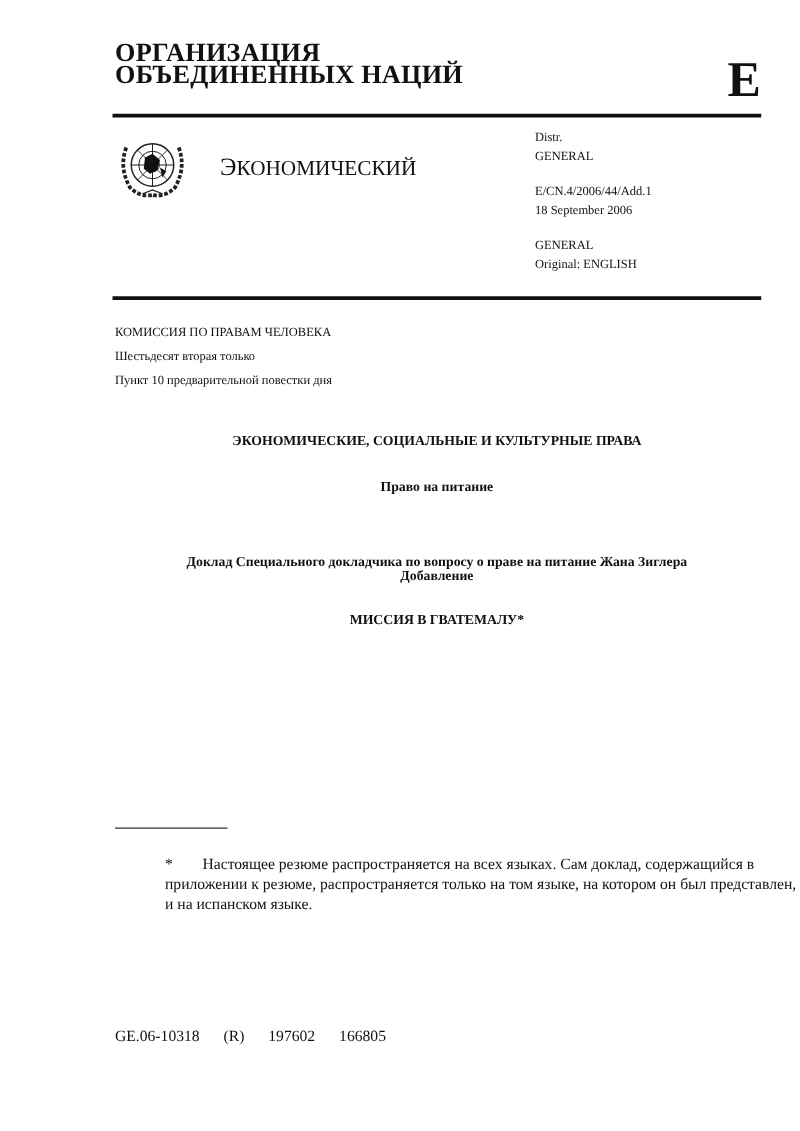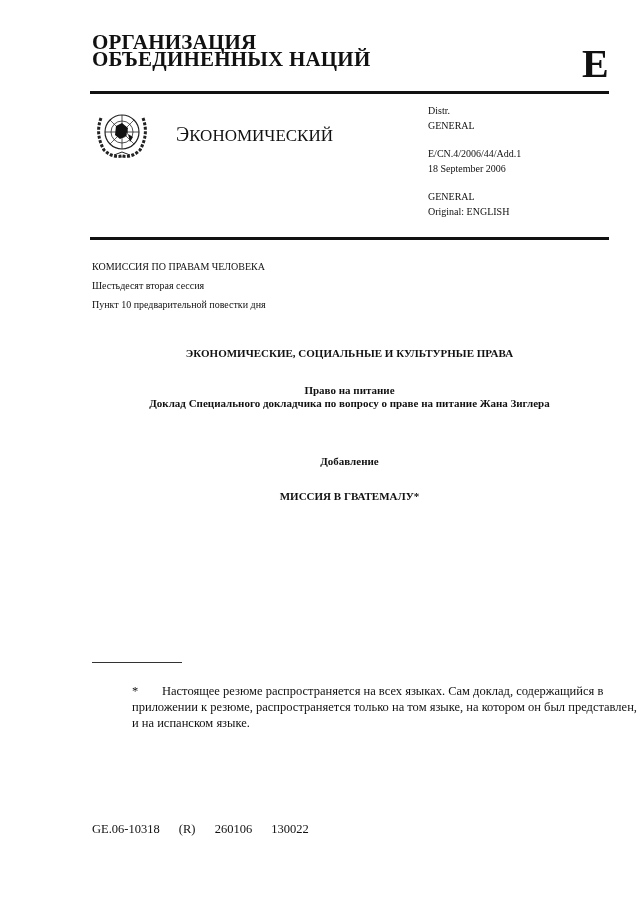--- a/index.html
+++ b/index.html
@@ -69,7 +69,7 @@
 
 <div class="abs commission">
   <div>КОМИССИЯ ПО ПРАВАМ ЧЕЛОВЕКА</div>
-  <div>Шестьдесят вторая сессия</div>
+  <div>Шестьдесят вторая только</div>
   <div>Пункт 10 предварительной повестки дня</div>
 </div>
 

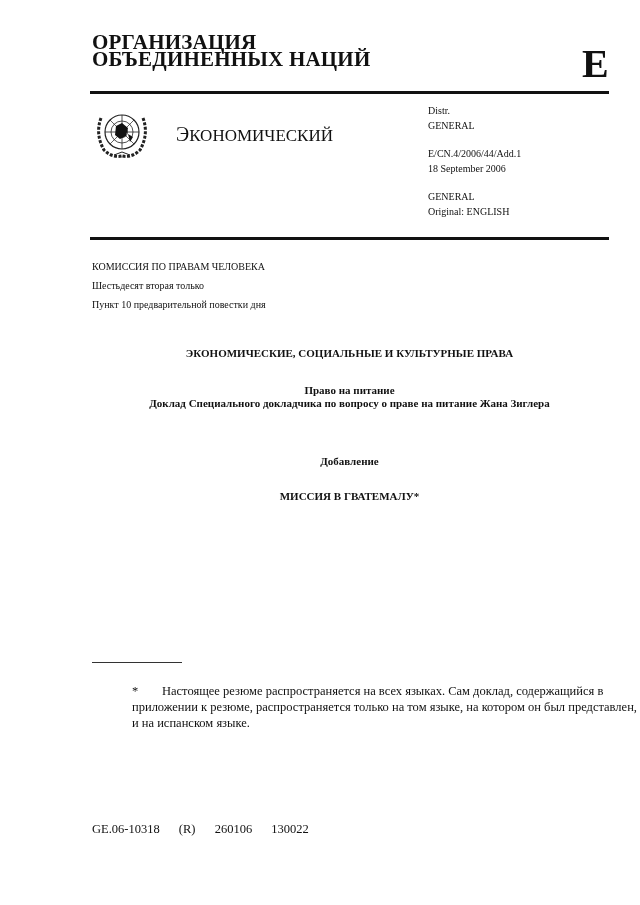--- a/index.html
+++ b/index.html
@@ -75,7 +75,7 @@
 
 <div class="abs center" style="top:347px;">ЭКОНОМИЧЕСКИЕ, СОЦИАЛЬНЫЕ И КУЛЬТУРНЫЕ ПРАВА</div>
 <div class="abs center" style="top:384px;">Право на питание</div>
-<div class="abs center" style="top:397px;">Доклад Специального докладчика по вопросу о праве на питание Жана Зиглера</div>
+<div class="abs center" style="top:444px;">Доклад Специального докладчика по вопросу о праве на питание Жана Зиглера</div>
 <div class="abs center" style="top:455px;">Добавление</div>
 <div class="abs center" style="top:490px;">МИССИЯ В ГВАТЕМАЛУ*</div>
 

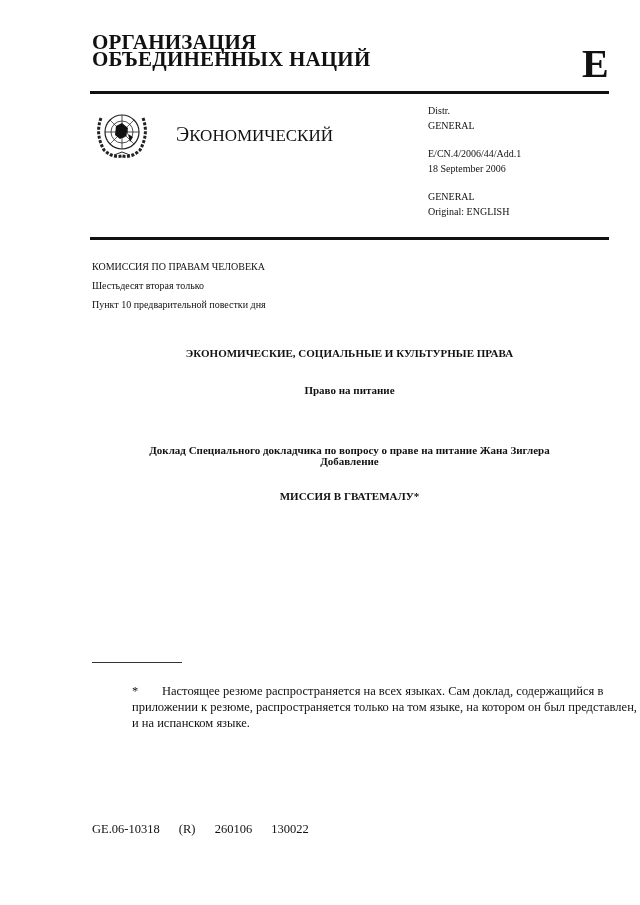--- a/index.html
+++ b/index.html
@@ -87,7 +87,7 @@
 <div class="abs jobno">
   <span>GE.06-10318</span>
   <span>(R)</span>
-  <span>260106</span>
+  <span>197602</span>
   <span>130022</span>
 </div>
 

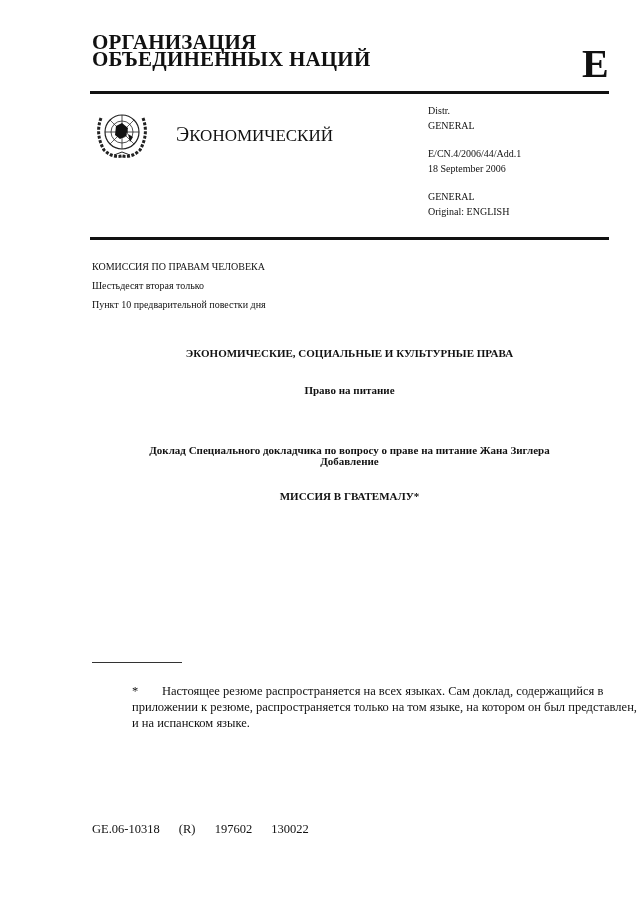--- a/index.html
+++ b/index.html
@@ -88,7 +88,7 @@
   <span>GE.06-10318</span>
   <span>(R)</span>
   <span>197602</span>
-  <span>130022</span>
+  <span>166805</span>
 </div>
 
 </body></html>

